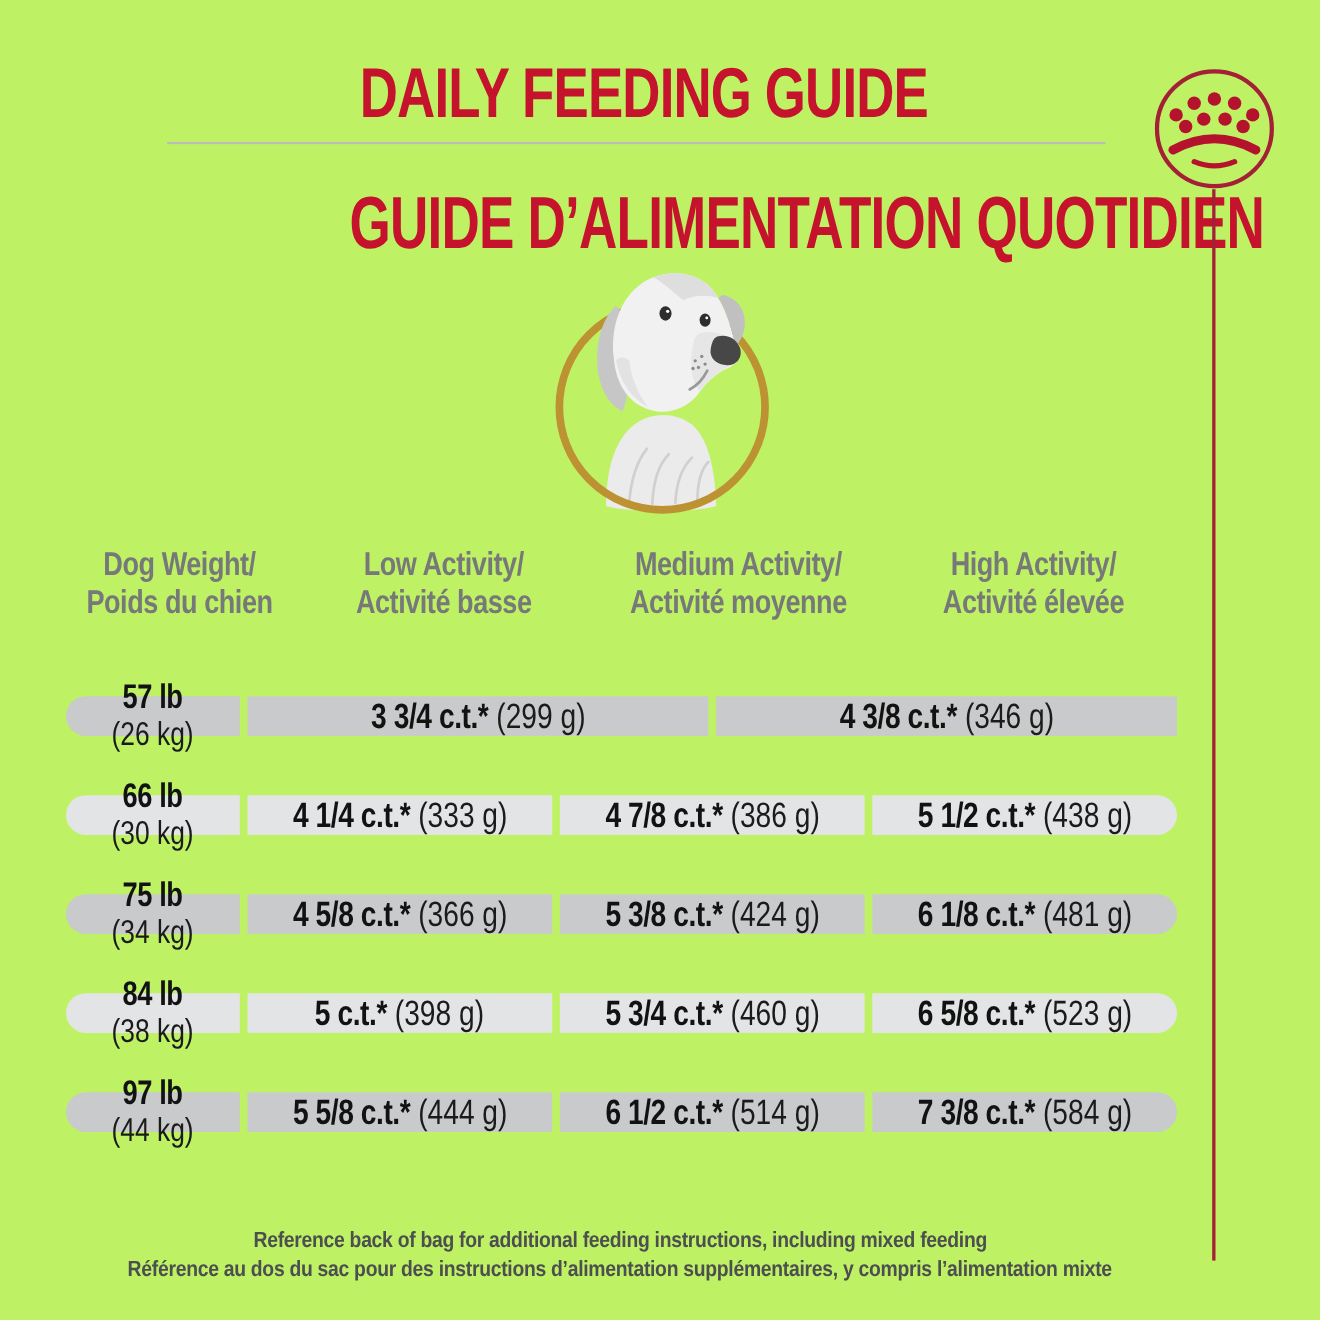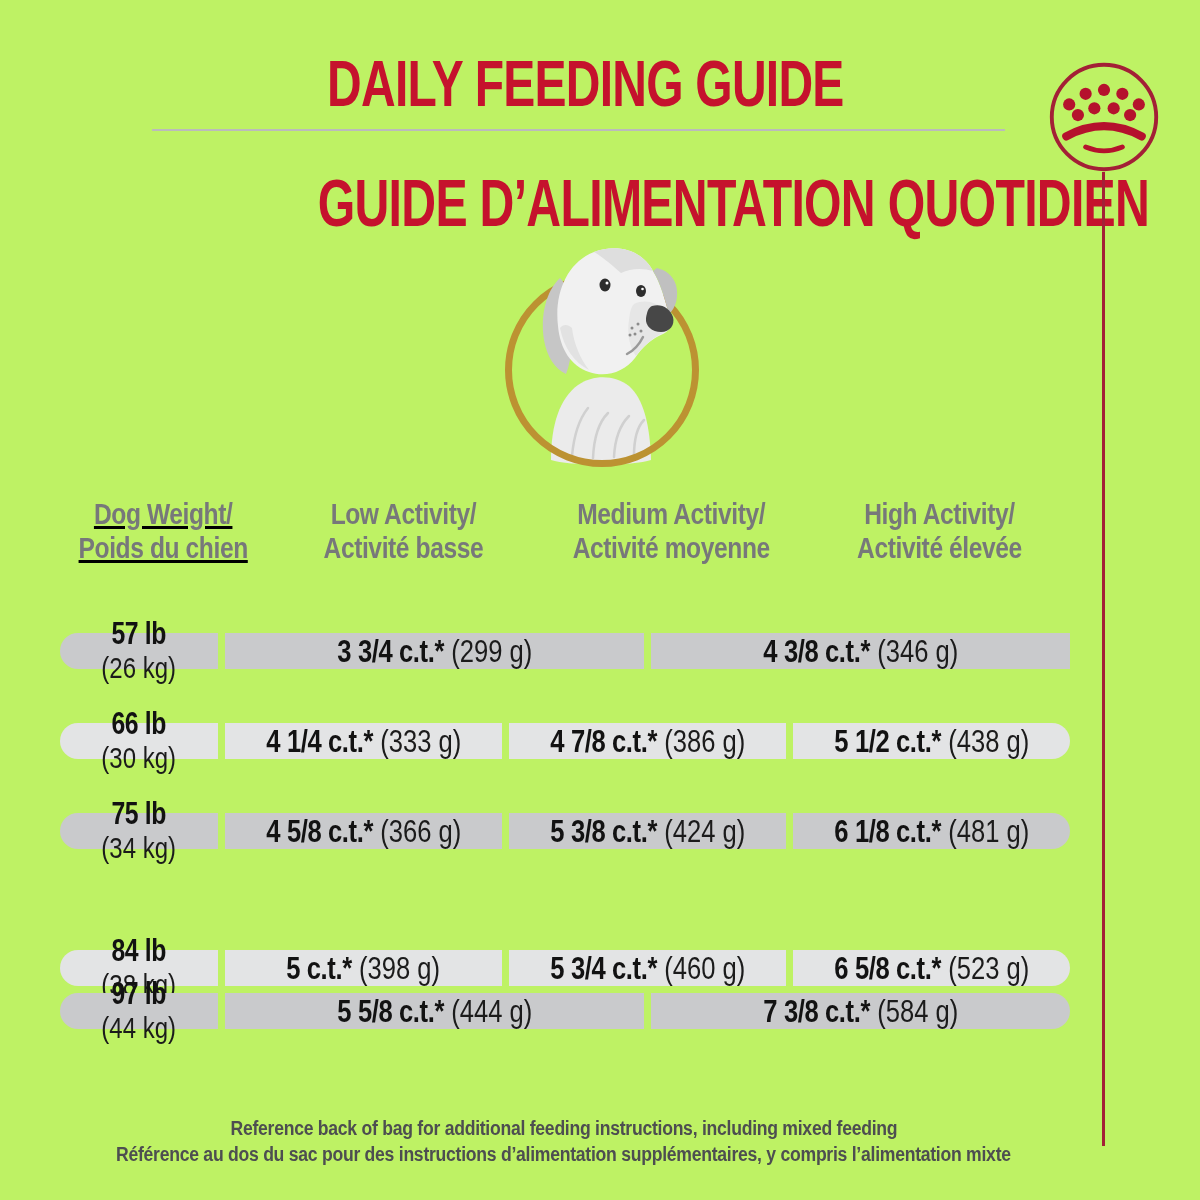--- a/index.html
+++ b/index.html
@@ -33,7 +33,7 @@
   
   .hrow { position:absolute; left:60px; top:497px; width:1010px; display:flex; gap:7px; }
   .hcell { flex:1; display:flex; justify-content:center; align-items:flex-start; }
-  .hcell.first { flex:0 0 158px;text-decoration:underline; }
+  .hcell.first { flex:0 0 158px; }
   .hwrap {
     display:flex; flex-direction:column; text-align:center;
     transform:scaleX(0.82); transform-origin:50% 50%;

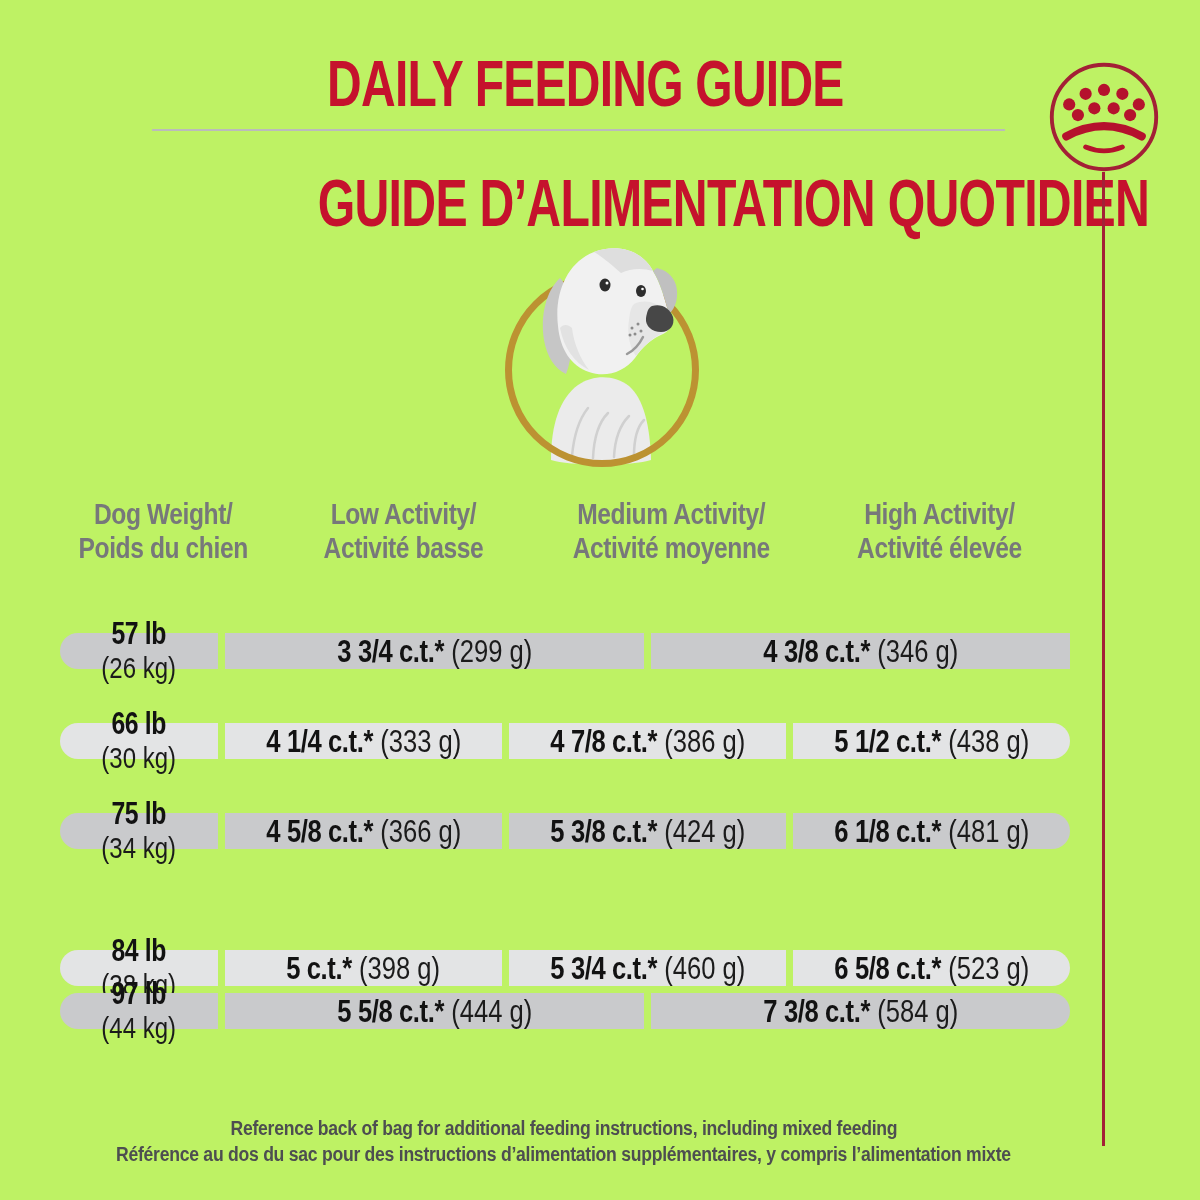--- a/index.html
+++ b/index.html
@@ -43,7 +43,7 @@
 
   
   .row { position:absolute; left:60px; width:1010px; height:76px; display:flex; gap:7px; }
-  .r0 { top:593px; } .r1 { top:683px; } .r2 { top:773px; } .r3 { top:910px; } .r4 { top:953px; }
+  .r0 { top:593px; } .r1 { top:683px; } .r2 { top:773px; } .r3 { top:863px; } .r4 { top:953px; }
   .row.dark .cell { background:var(--row-dark,#c9cacc); }
   .row.light .cell { background:var(--row-light,#e3e4e5); }
   .cell { display:flex; align-items:center; justify-content:center;margin-top:40px; }

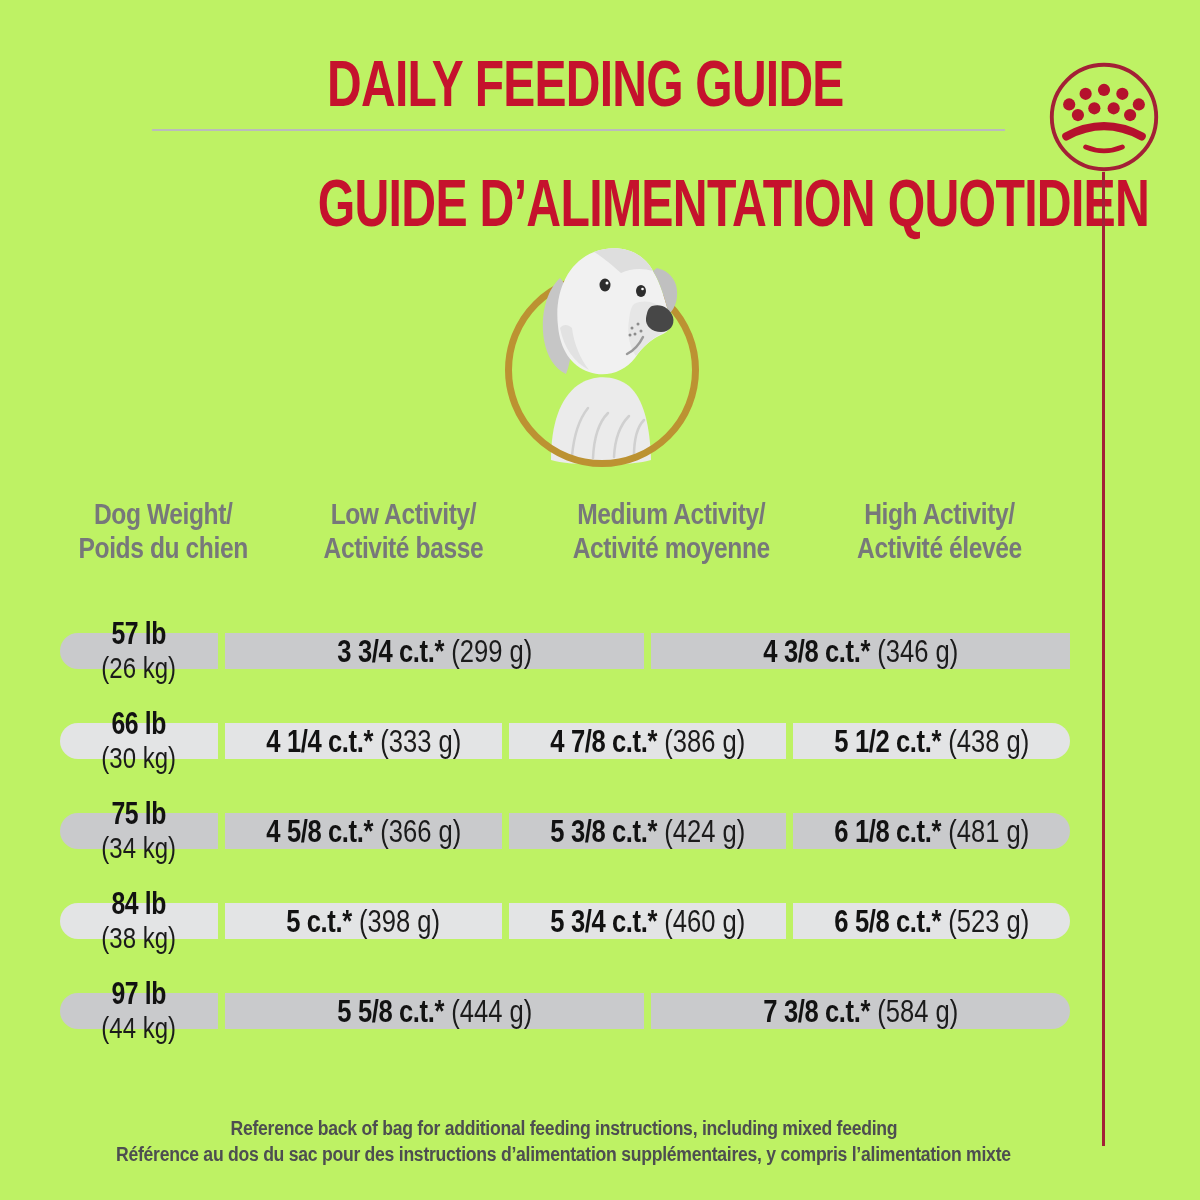--- a/index.html
+++ b/index.html
@@ -238,6 +238,9 @@
     <div class="cell vcell">
       <div class="vwrap"><span class="cups">5 5/8 c.t.*</span><span class="grams">(444 g)</span></div>
     </div>
+    <div class="cell vcell">
+      <div class="vwrap"><span class="cups">6 1/2 c.t.*</span><span class="grams">(514 g)</span></div>
+    </div>
     <div class="cell vcell last">
       <div class="vwrap"><span class="cups">7 3/8 c.t.*</span><span class="grams">(584 g)</span></div>
     </div>

